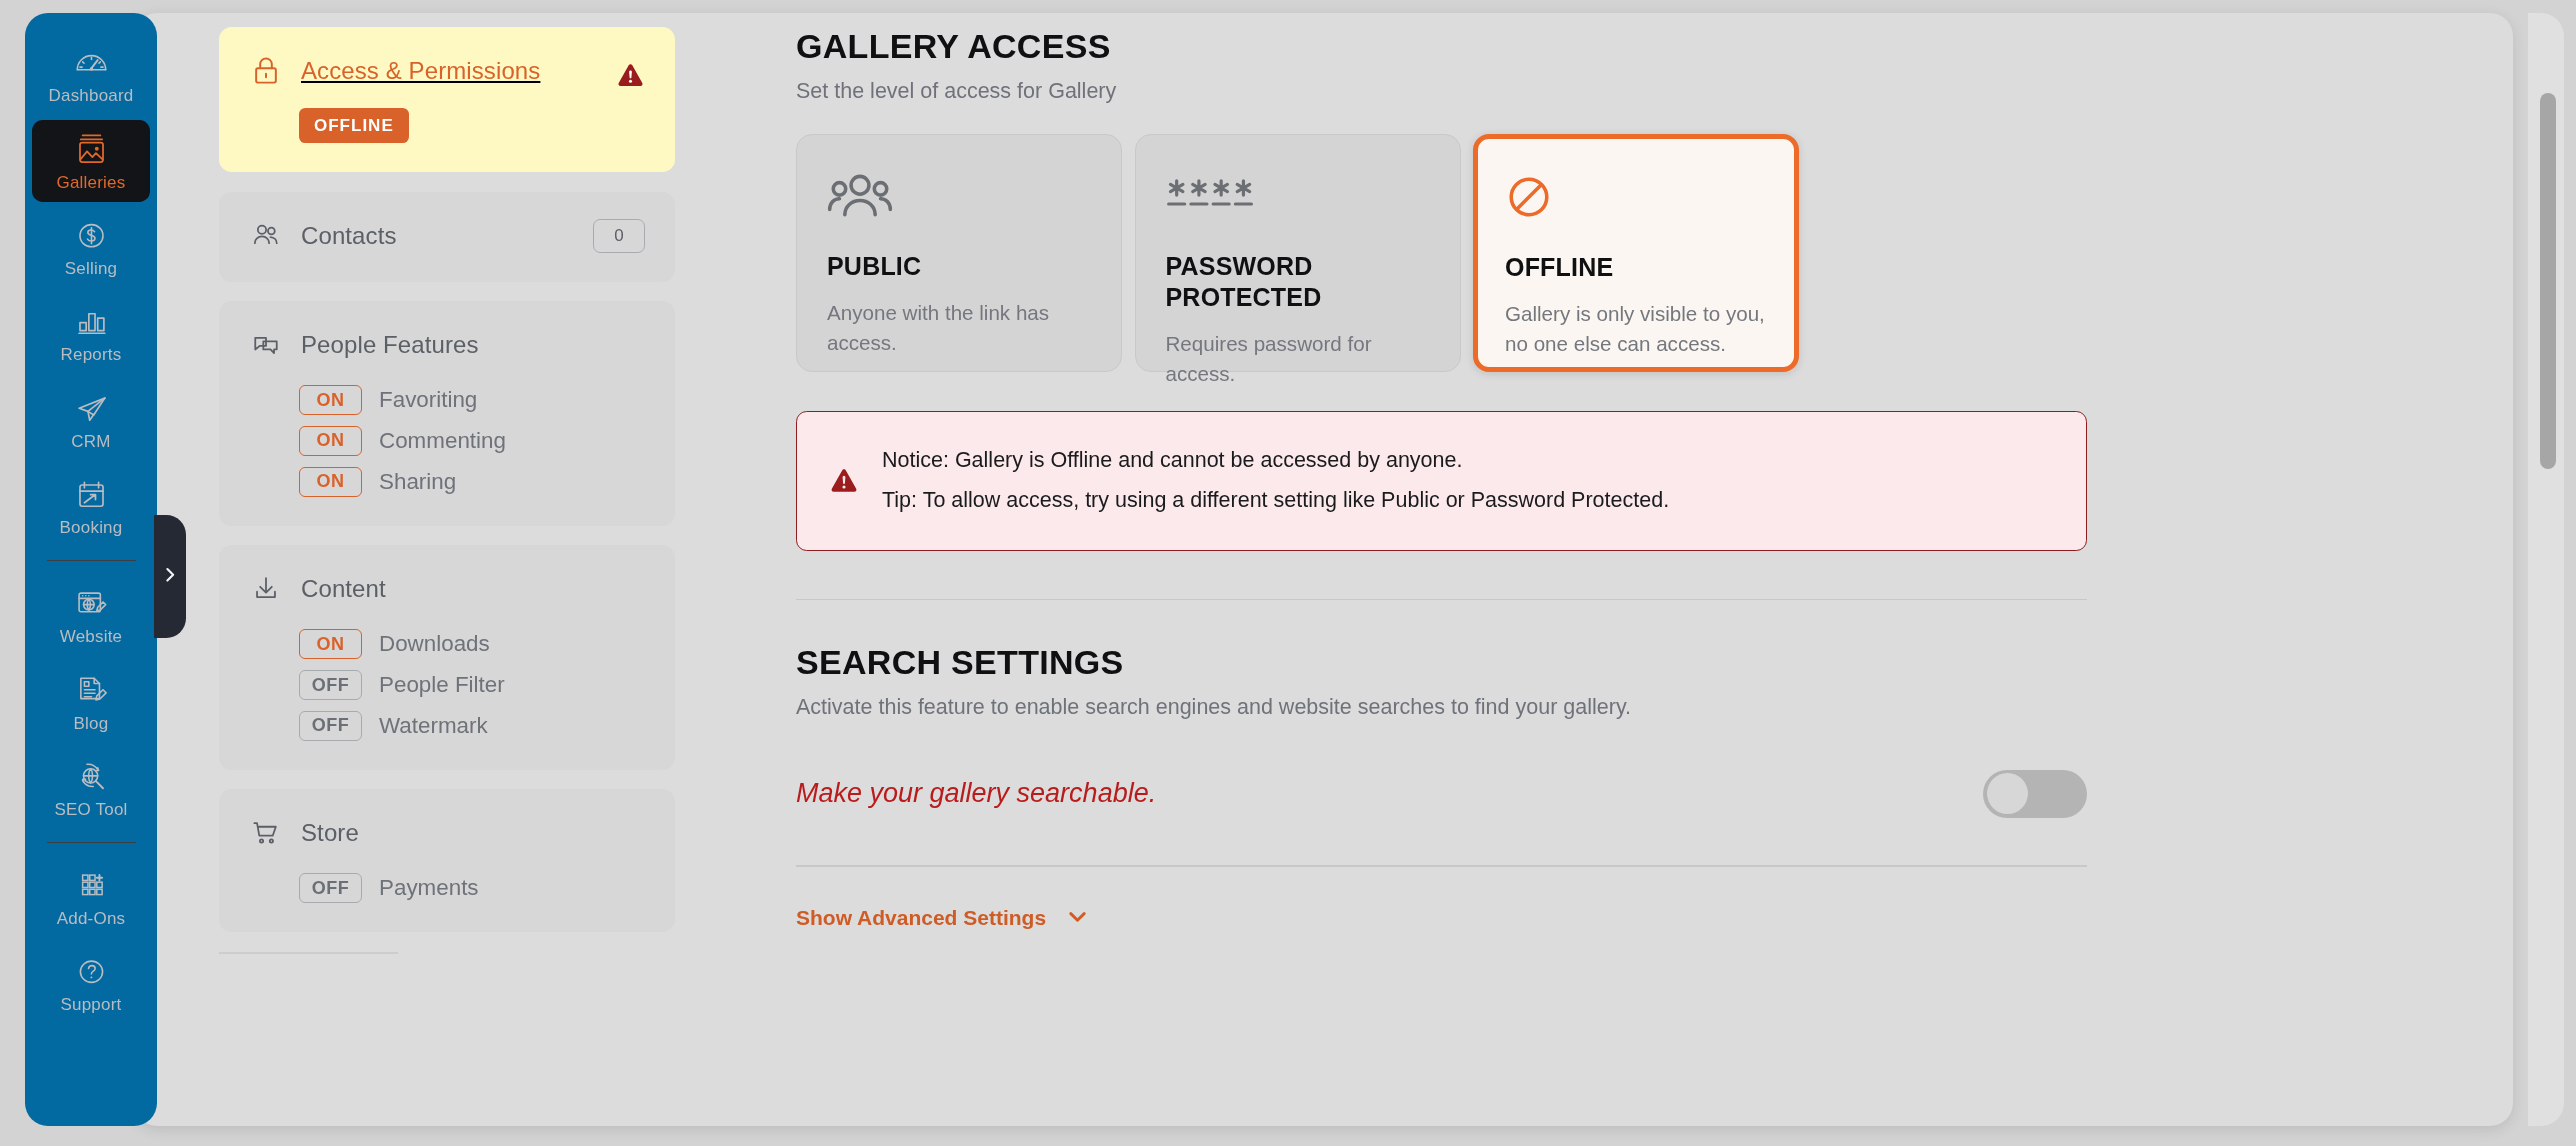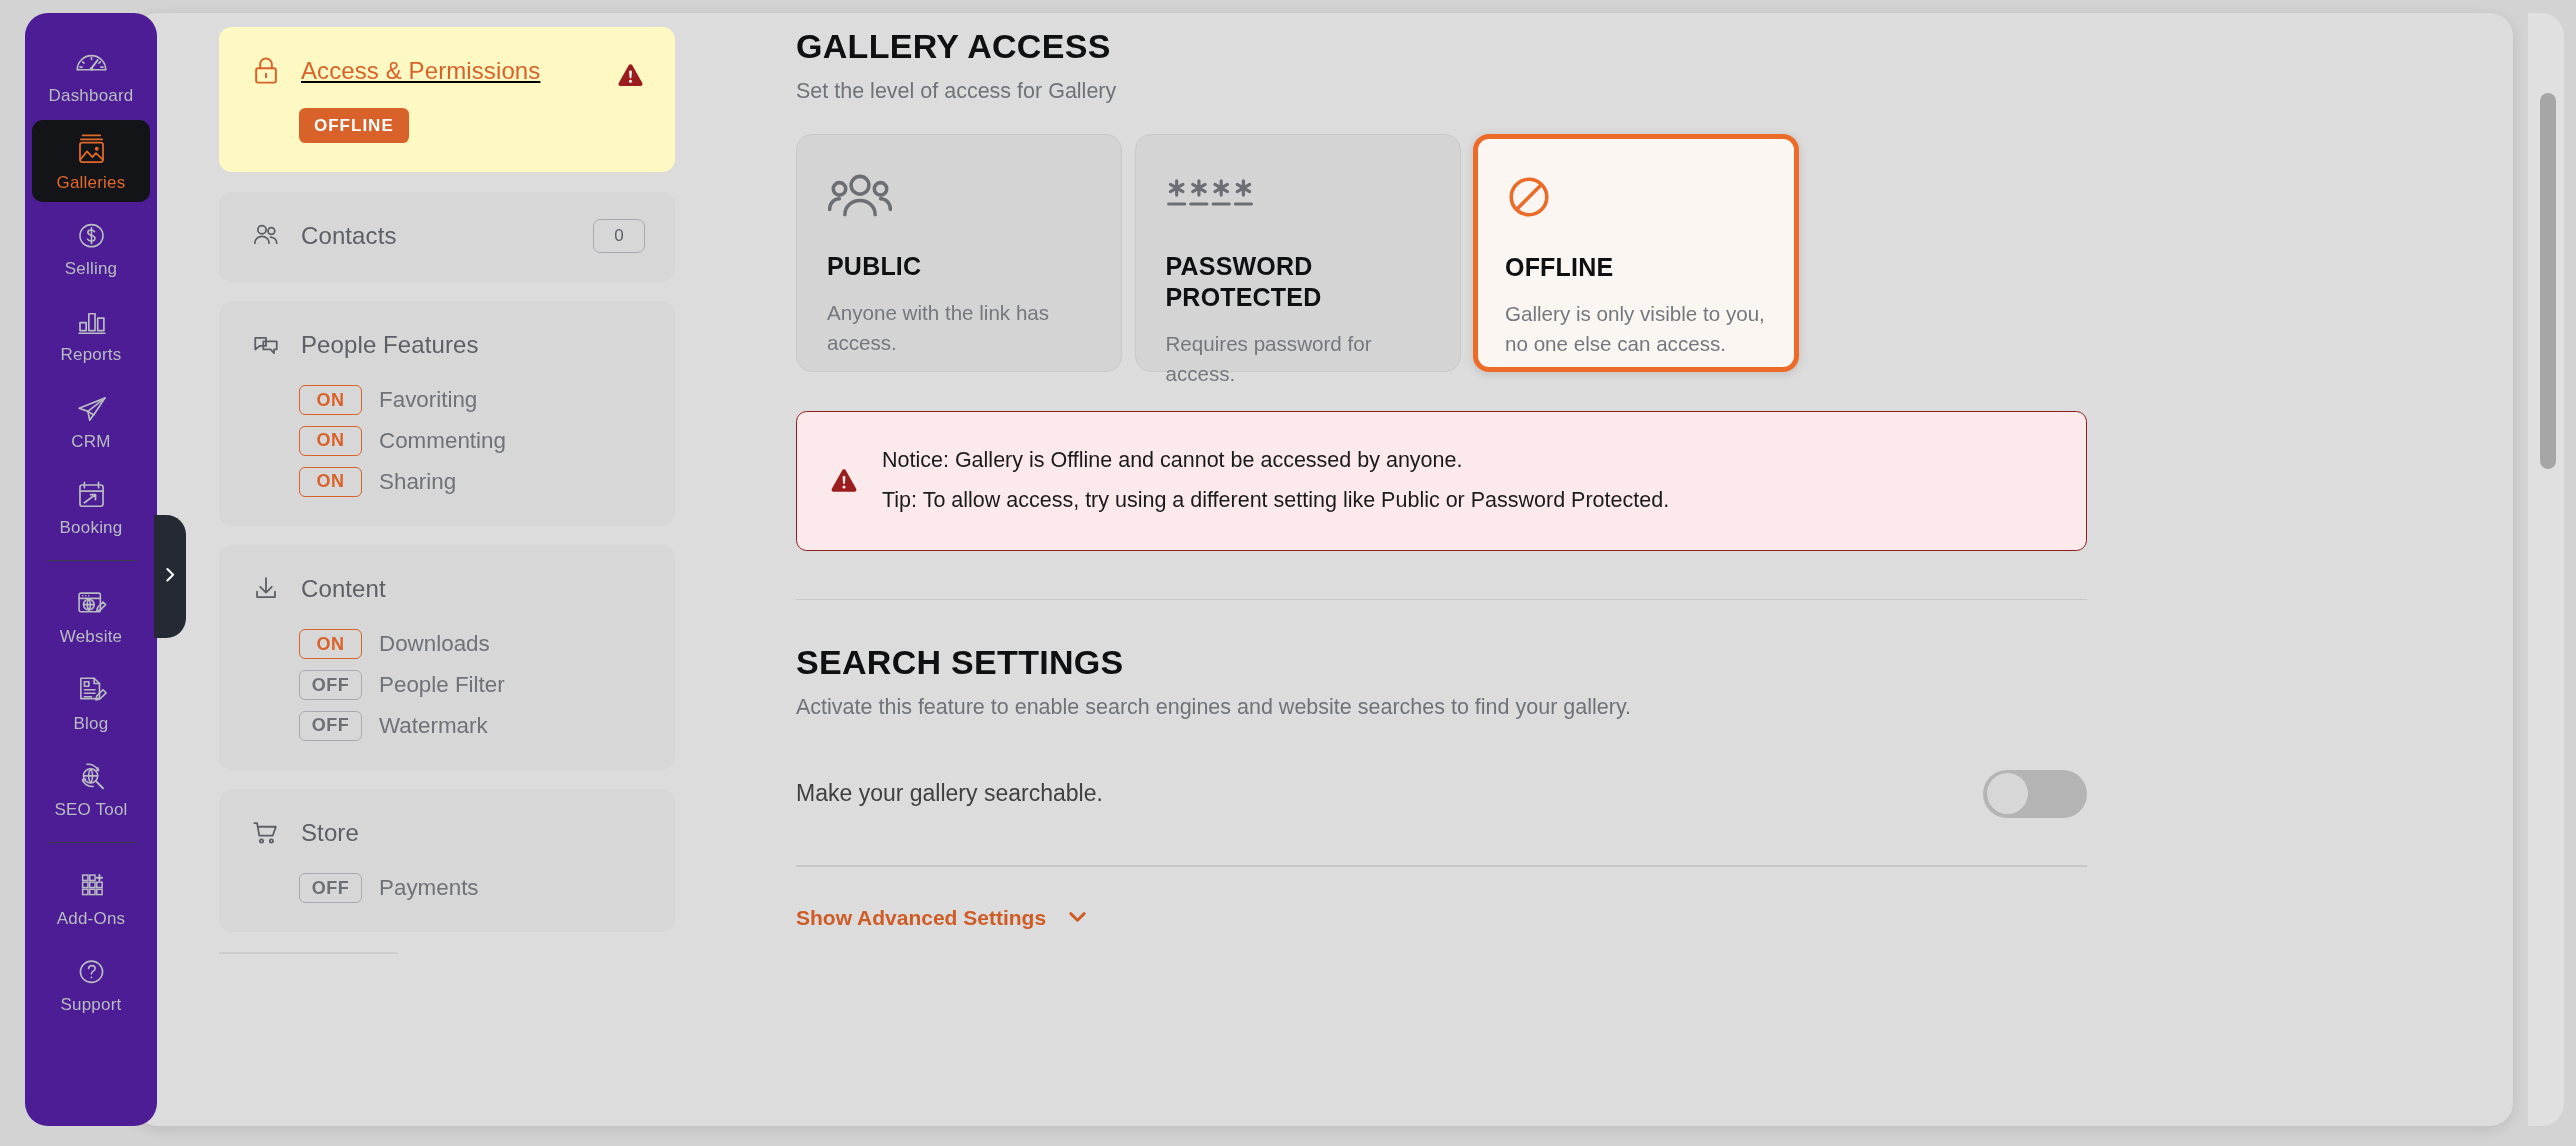--- a/index.html
+++ b/index.html
@@ -35,7 +35,7 @@
     position: absolute;
     left: 25px; top: 12.5px;
     width: 132px; height: 1113px;
-    background: #4c1d95;
+    background: #0369a1;
     border-radius: 23px;
     padding-top: 21.5px;
     z-index: 6;

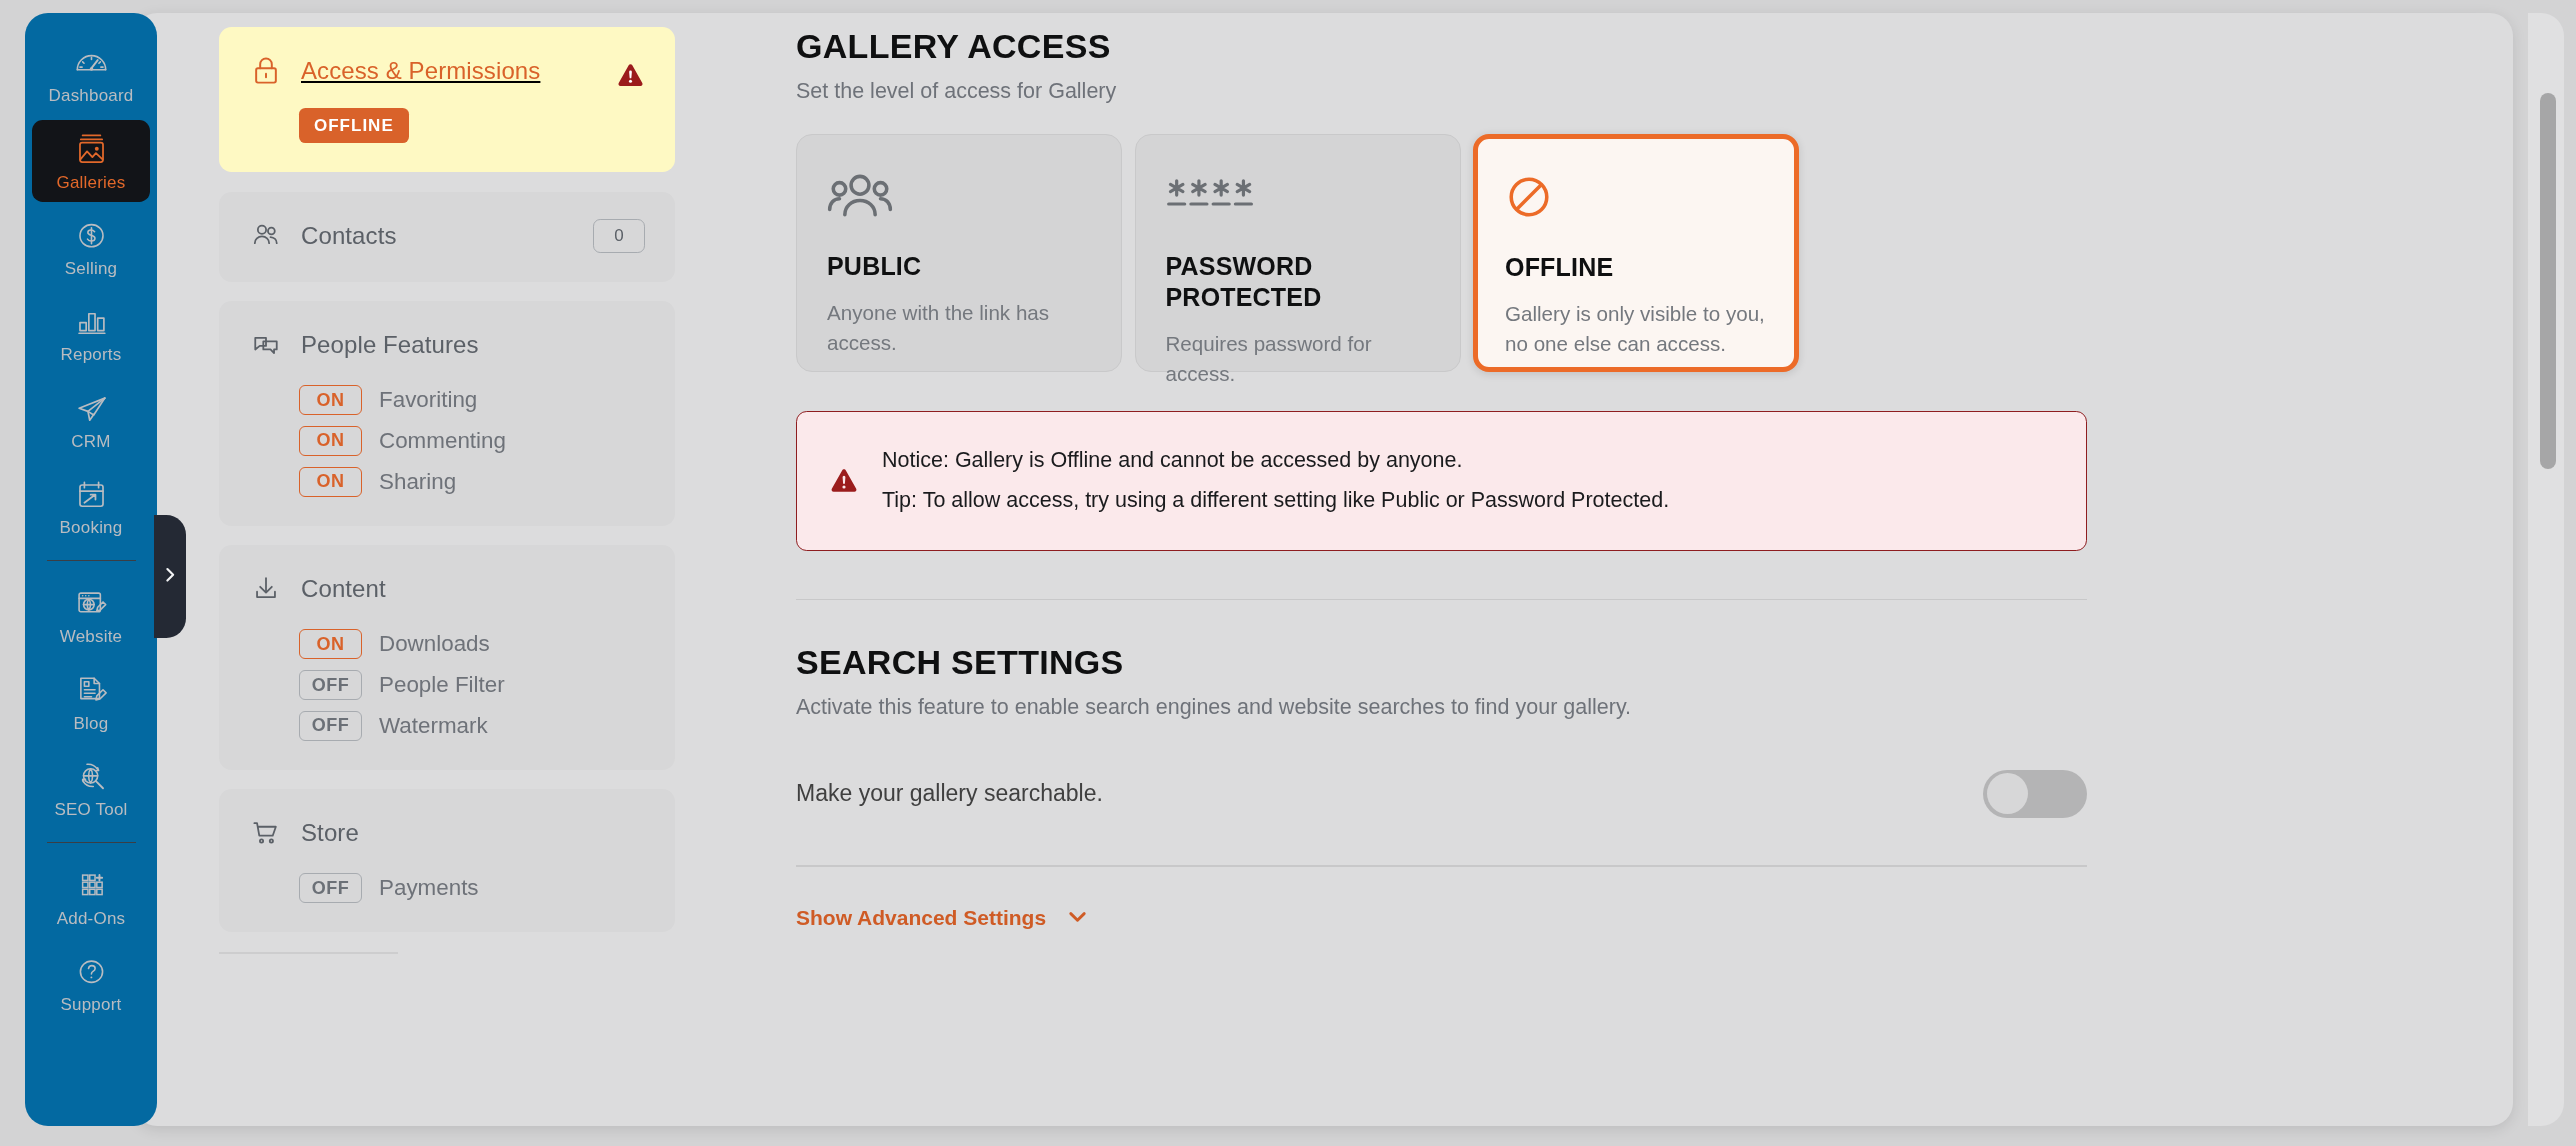--- a/index.html
+++ b/index.html
@@ -271,8 +271,9 @@
     justify-content: space-between;
   }
   .search-row-label {
-    font-size: 23px;
-    color: #404040;
+    font-size: 27px;
+    color: #b91c1c;
+    font-style: italic;
   }
   .toggle {
     width: 104px; height: 48px;

